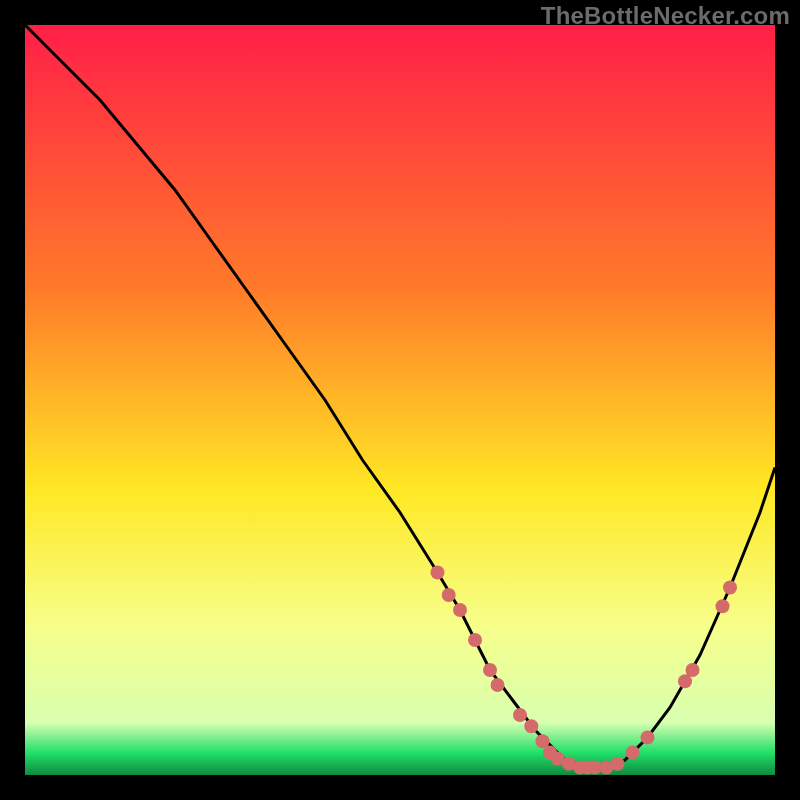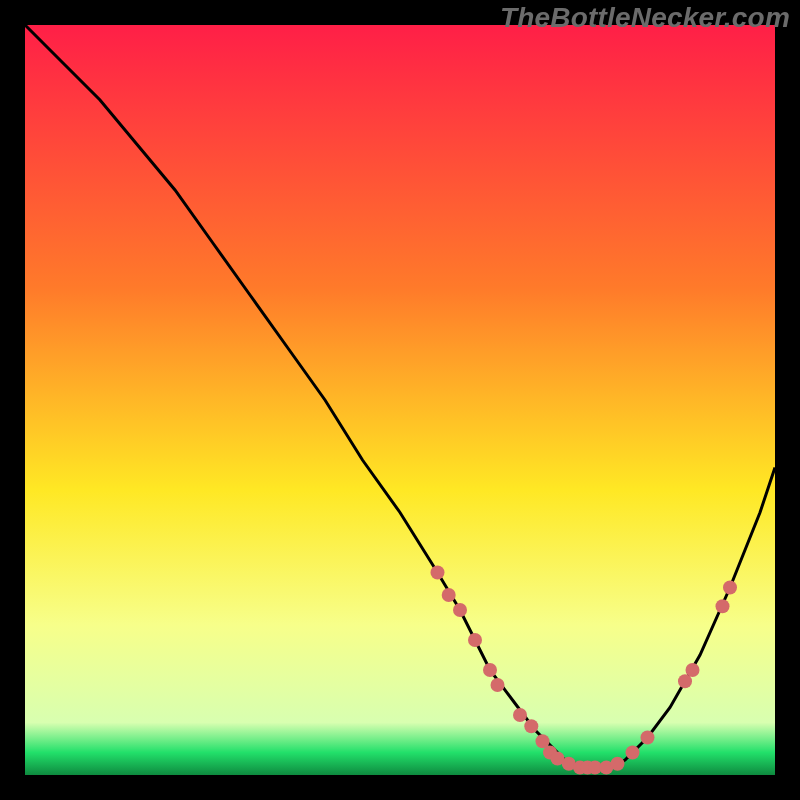--- a/index.html
+++ b/index.html
@@ -16,11 +16,10 @@
     top: 2px;
     right: 10px;
     color: #6b6b6b;
-    font-size: 28px;
+    font-size: 24px;
     font-weight: 600;
     z-index: 5;
     letter-spacing: 0.2px;
-    font-style: italic;
   }
   .plot {
     position: absolute;

